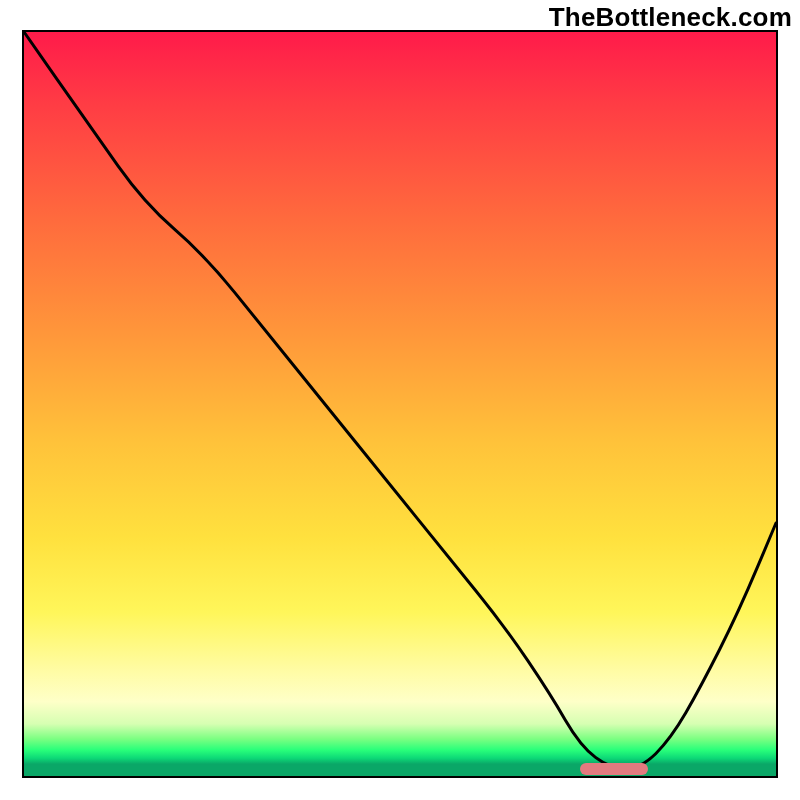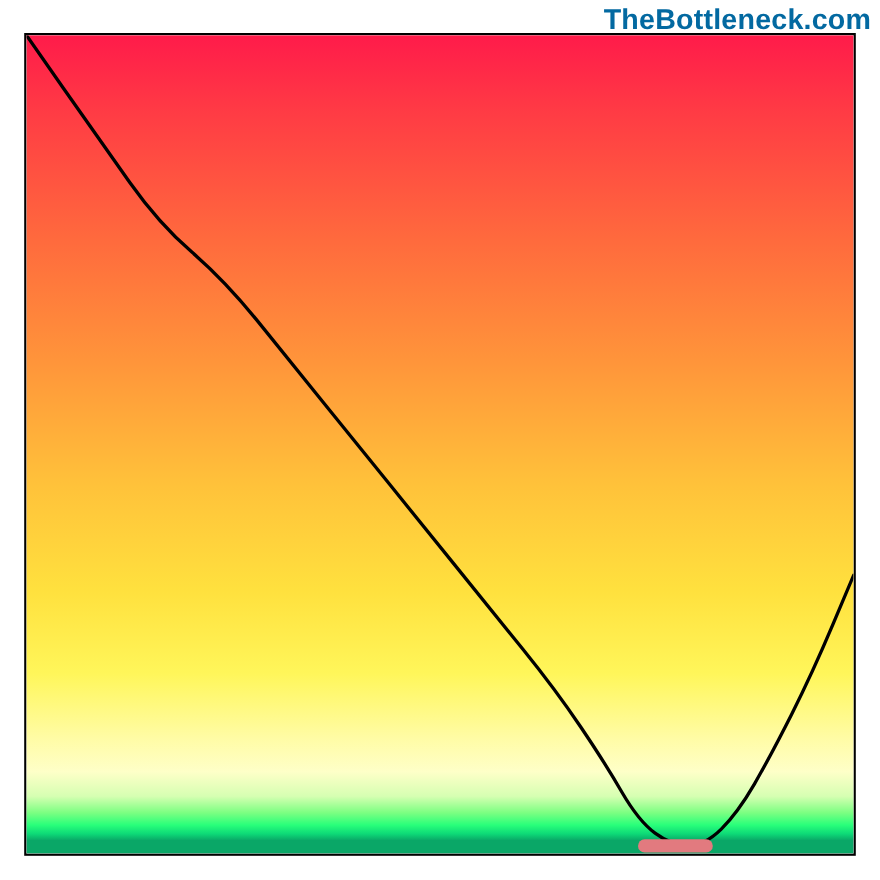--- a/index.html
+++ b/index.html
@@ -23,7 +23,7 @@
     right: 8px;
     font-size: 26px;
     font-weight: 600;
-    color: #0369a1;
+    color: #000000;
     letter-spacing: 0.2px;
     z-index: 30;
   }

